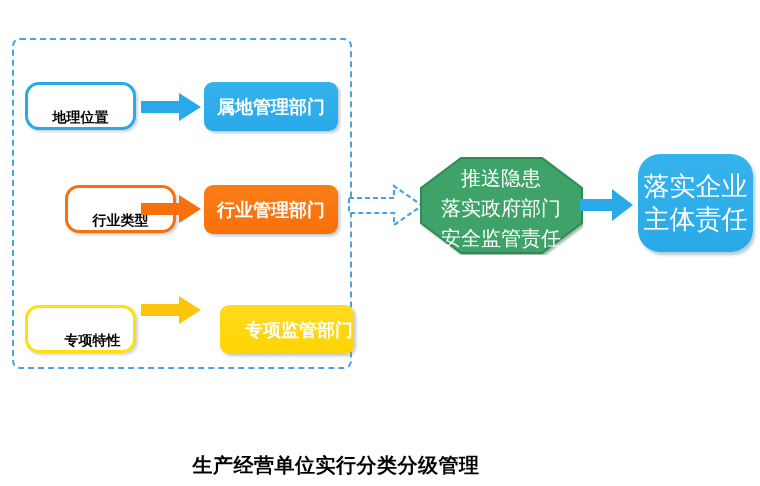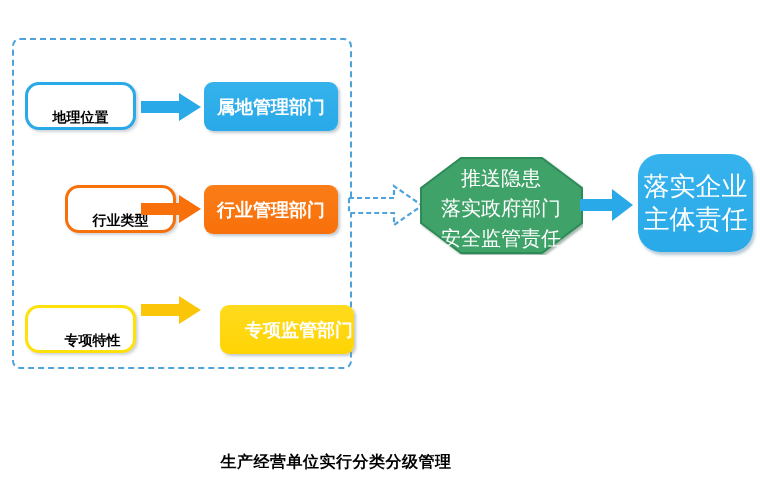--- a/index.html
+++ b/index.html
@@ -67,7 +67,7 @@
   
   .caption{
     position:absolute;left:96px;top:452px;width:480px;text-align:center;
-    font-size:16px;font-weight:700;letter-spacing:.5px;color:#000000;white-space:nowrap;
+    font-size:20px;font-weight:700;letter-spacing:.5px;color:#000000;white-space:nowrap;
   }
 </style>
 </head>

